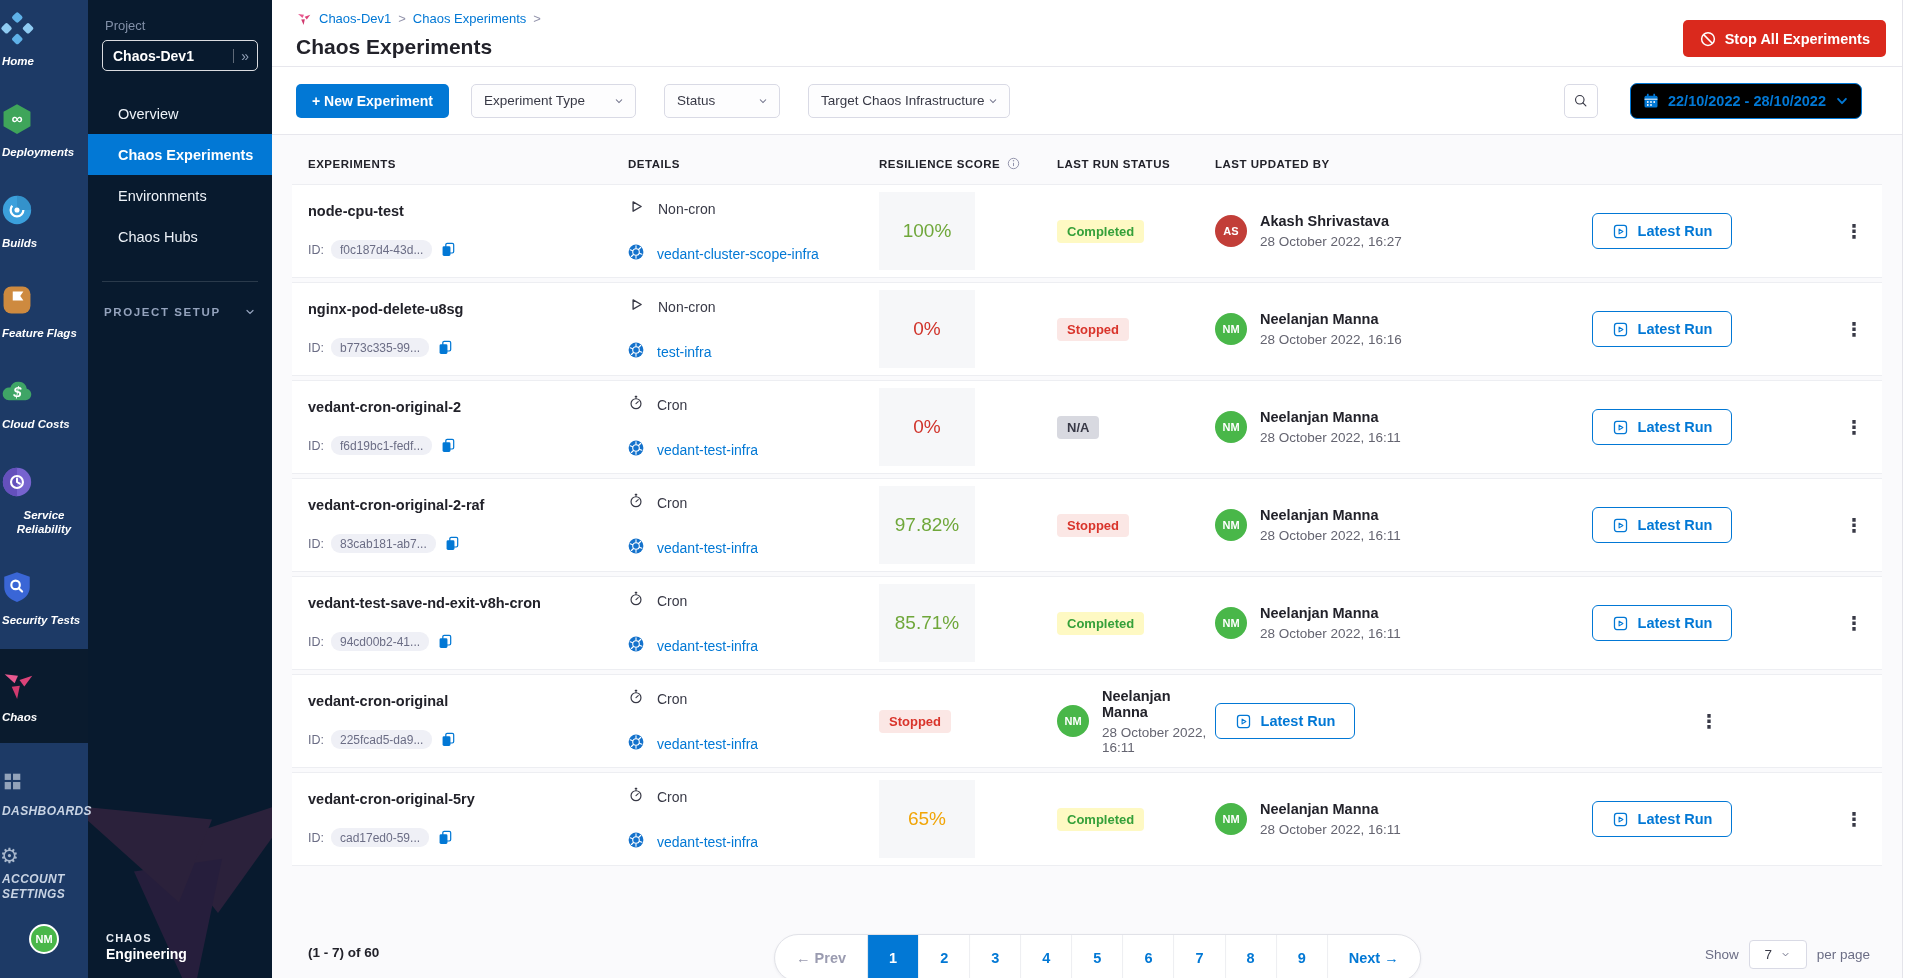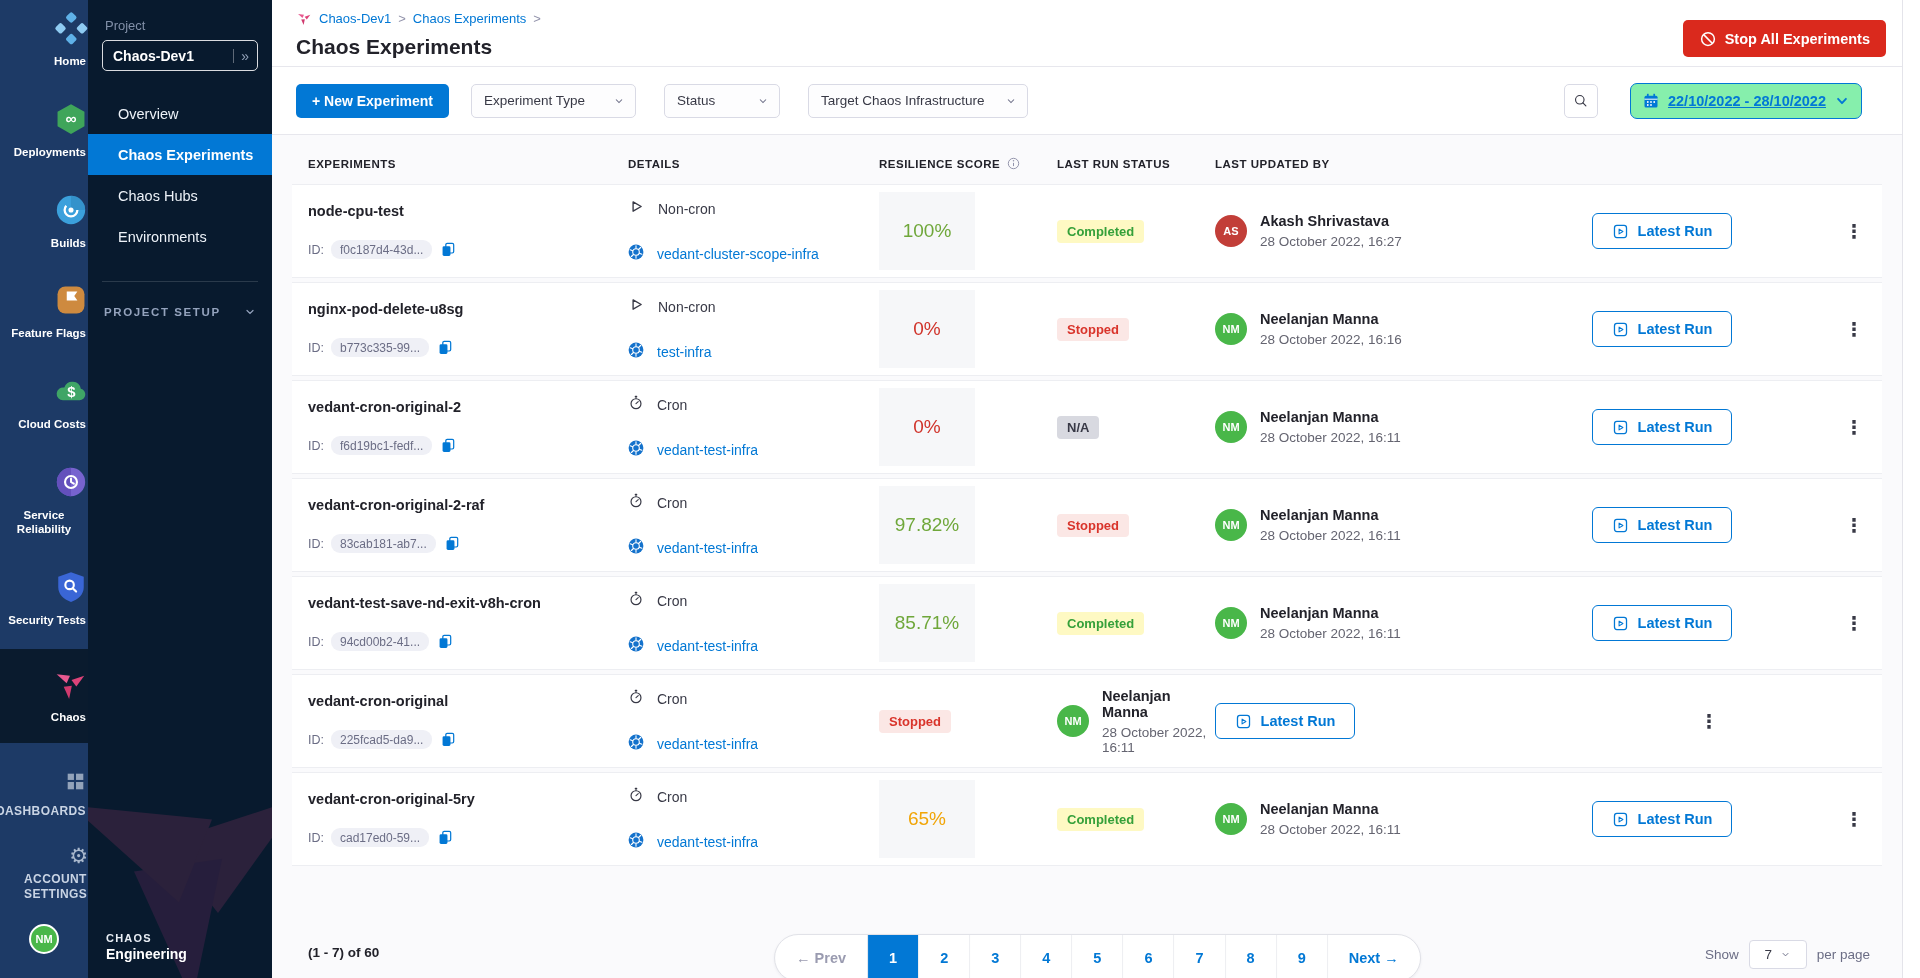--- a/index.html
+++ b/index.html
@@ -9,8 +9,8 @@
   
   .module-strip{position:absolute;left:0;top:0;width:88px;height:978px;background:#1D3A66;
     display:flex;flex-direction:column;align-items:center;z-index:3;}
-  .module{width:100%;display:flex;flex-direction:column;align-items:flex-end;gap:6px;
-    margin-top:33px;cursor:pointer;}
+  .module{width:100%;display:flex;flex-direction:column;align-items:flex-start;gap:6px;
+    margin-top:33px;cursor:pointer;font-style:italic;}
   .module:first-child{margin-top:11px;}
   .module .mlabel{font-size:11.5px;font-weight:700;color:#fff;text-align:center;line-height:1.2;padding:0 2px;}
   .module.active{background:#0A1B2E;padding:16px 0 18px;margin-top:22px;}

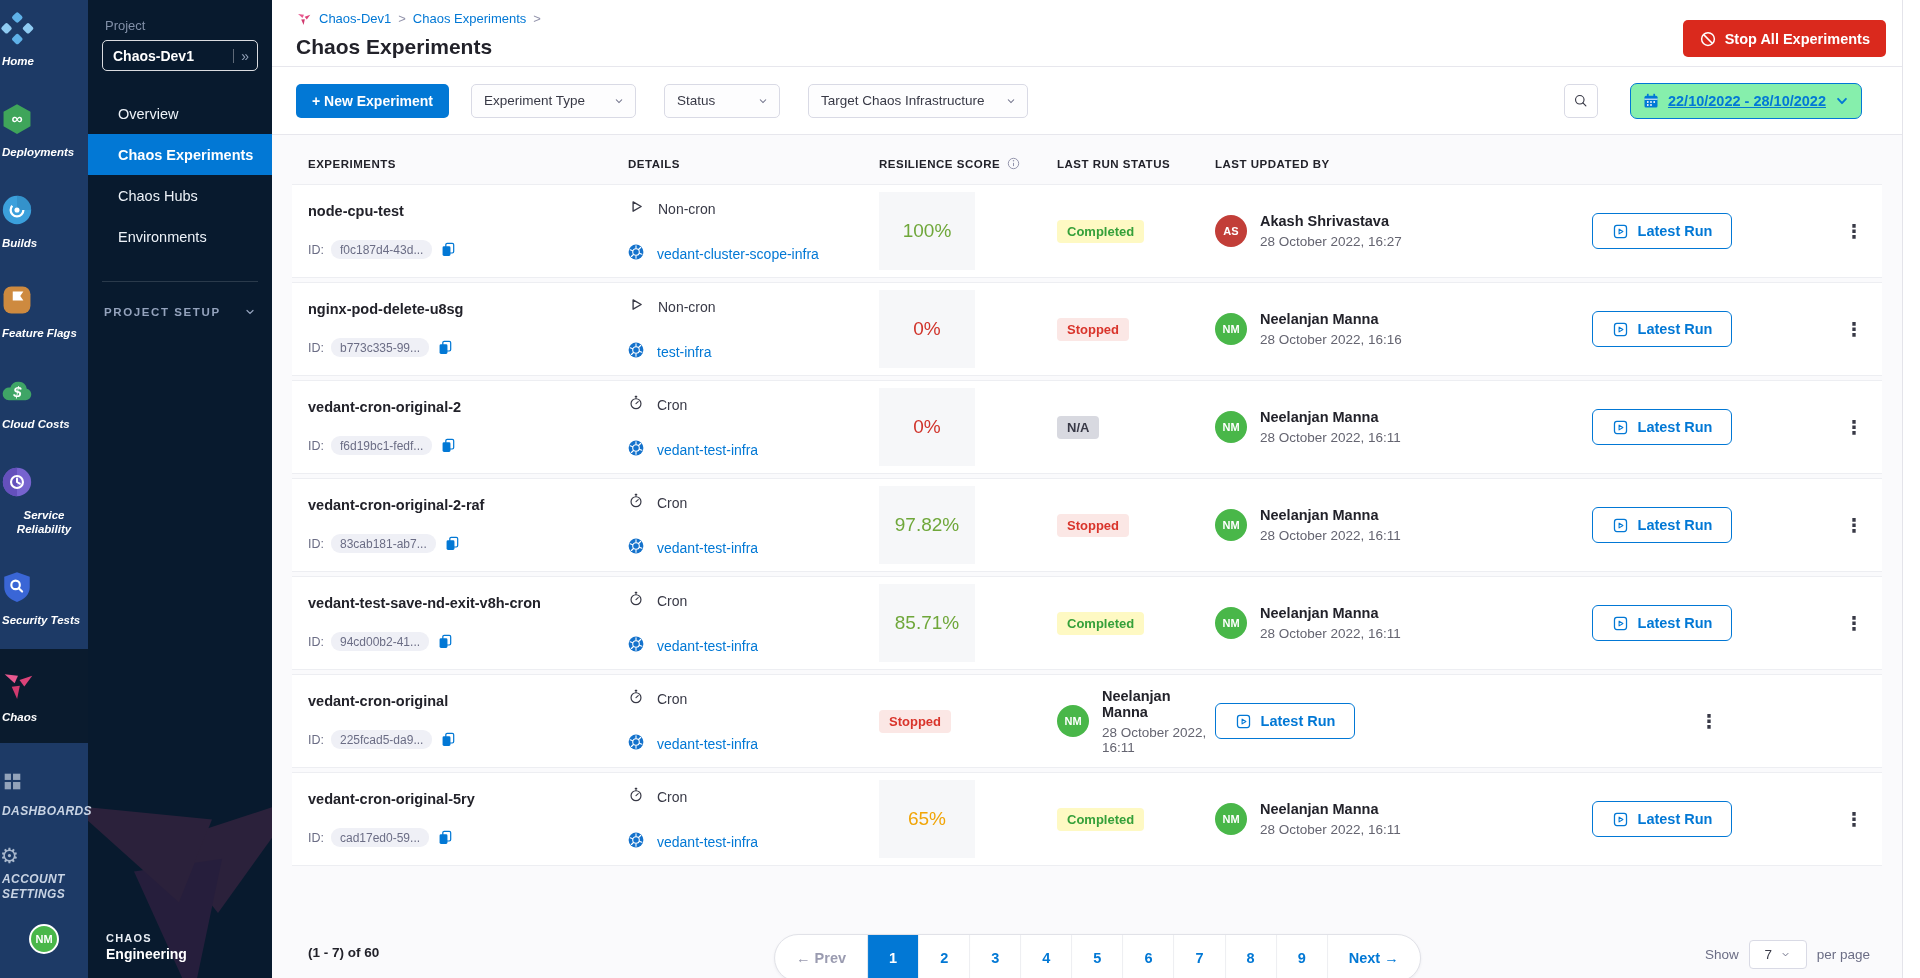--- a/index.html
+++ b/index.html
@@ -55,7 +55,7 @@
     font-size:14px;font-weight:700;cursor:pointer;}
   .filter-btn{height:34px;border:1px solid #D9DAE5;border-radius:5px;background:#FDFDFE;display:flex;align-items:center;
     justify-content:space-between;padding:0 10px 0 12px;font-size:13.5px;color:#383946;cursor:pointer;margin-left:22px;}
-  .f1w{width:165px;}.f2w{width:116px;margin-left:28px;}.f3w{width:220px;margin-left:28px;}
+  .f1w{width:165px;}.f2w{width:116px;margin-left:28px;}.f3w{width:202px;margin-left:28px;}
   .toolbar .spacer{flex:1;}
   .search-btn{width:34px;height:34px;border:1px solid #D9DAE5;border-radius:5px;background:#fff;display:flex;
     align-items:center;justify-content:center;cursor:pointer;}

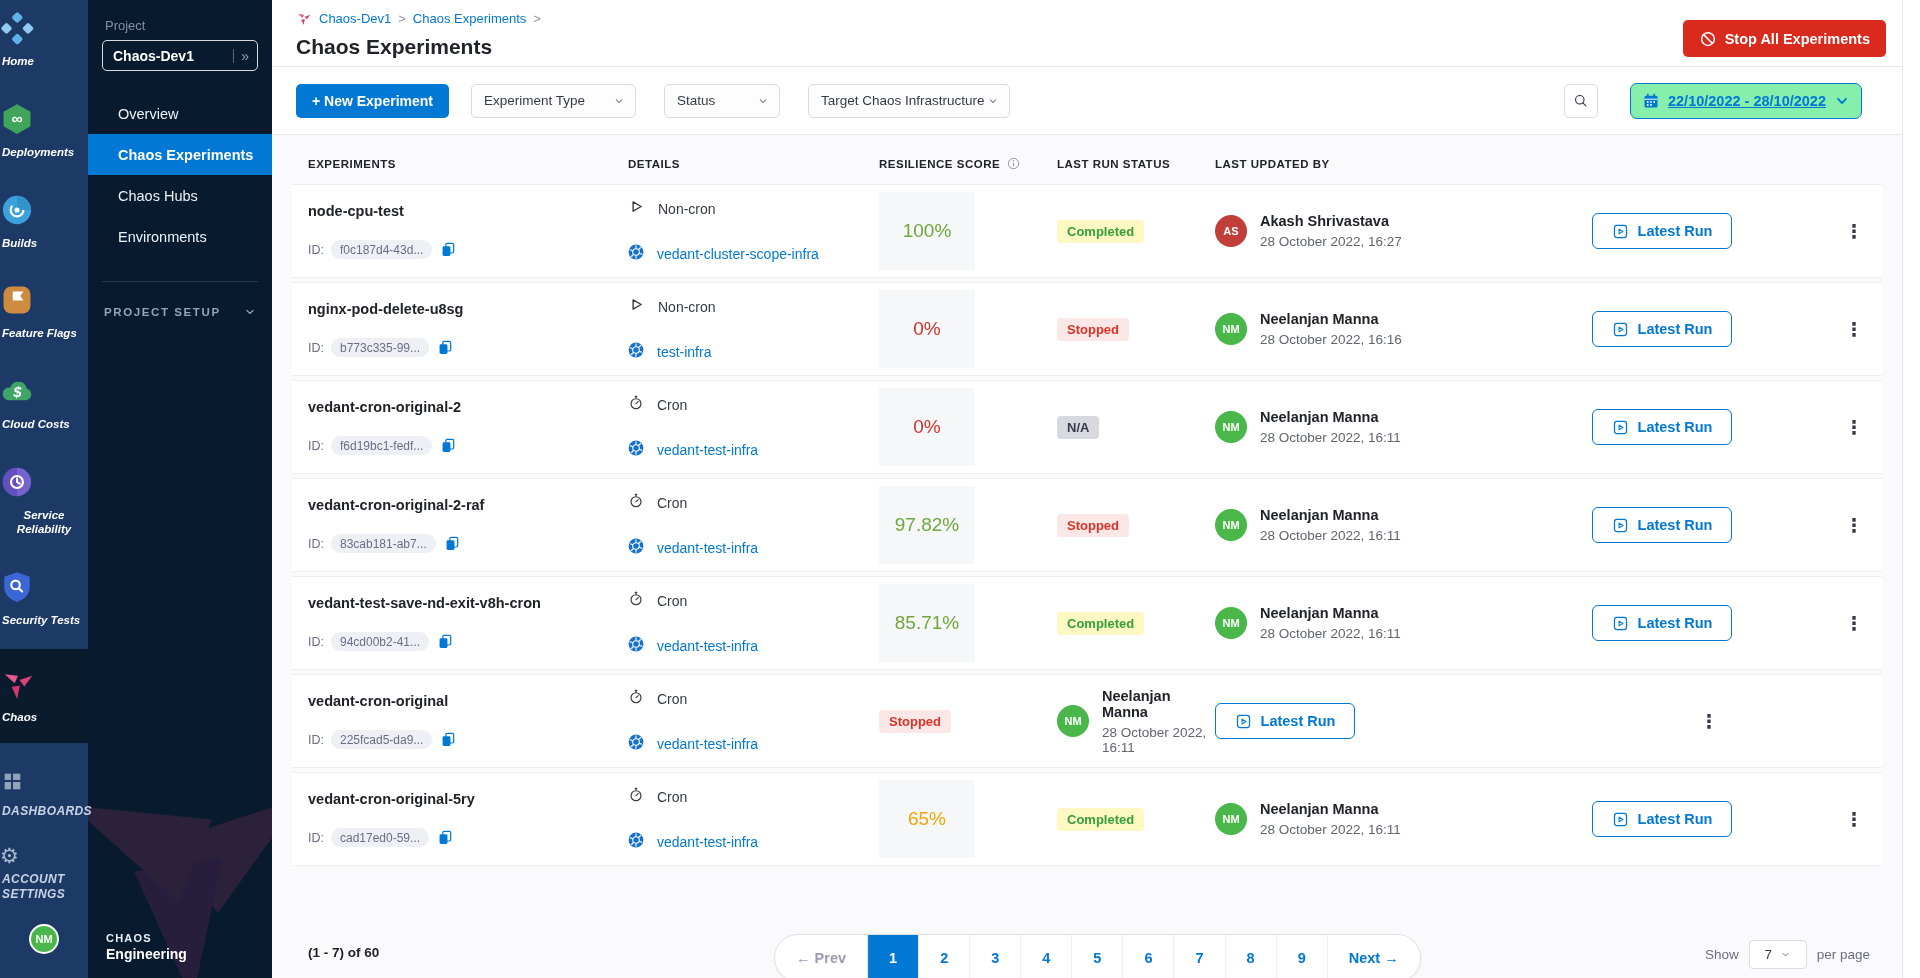--- a/index.html
+++ b/index.html
@@ -59,8 +59,8 @@
   .toolbar .spacer{flex:1;}
   .search-btn{width:34px;height:34px;border:1px solid #D9DAE5;border-radius:5px;background:#fff;display:flex;
     align-items:center;justify-content:center;cursor:pointer;}
-  .date-btn{margin-left:32px;margin-right:24px;height:36px;border:1.4px solid #0278D5;border-radius:7px;background:#86efac;
-    display:flex;align-items:center;gap:9px;padding:0 12px;font-size:14.5px;font-weight:700;color:#0278D5;cursor:pointer;text-decoration:underline;}
+  .date-btn{margin-left:32px;margin-right:24px;height:36px;border:1.4px solid #0278D5;border-radius:7px;background:#000000;
+    display:flex;align-items:center;gap:9px;padding:0 12px;font-size:14.5px;font-weight:700;color:#0278D5;cursor:pointer;}
 
   .table-wrap{padding:0 20px 0 20px;}
   .row-grid{display:grid;grid-template-columns:320px 251px 178px 158px 377px 1fr 56px;align-items:center;}

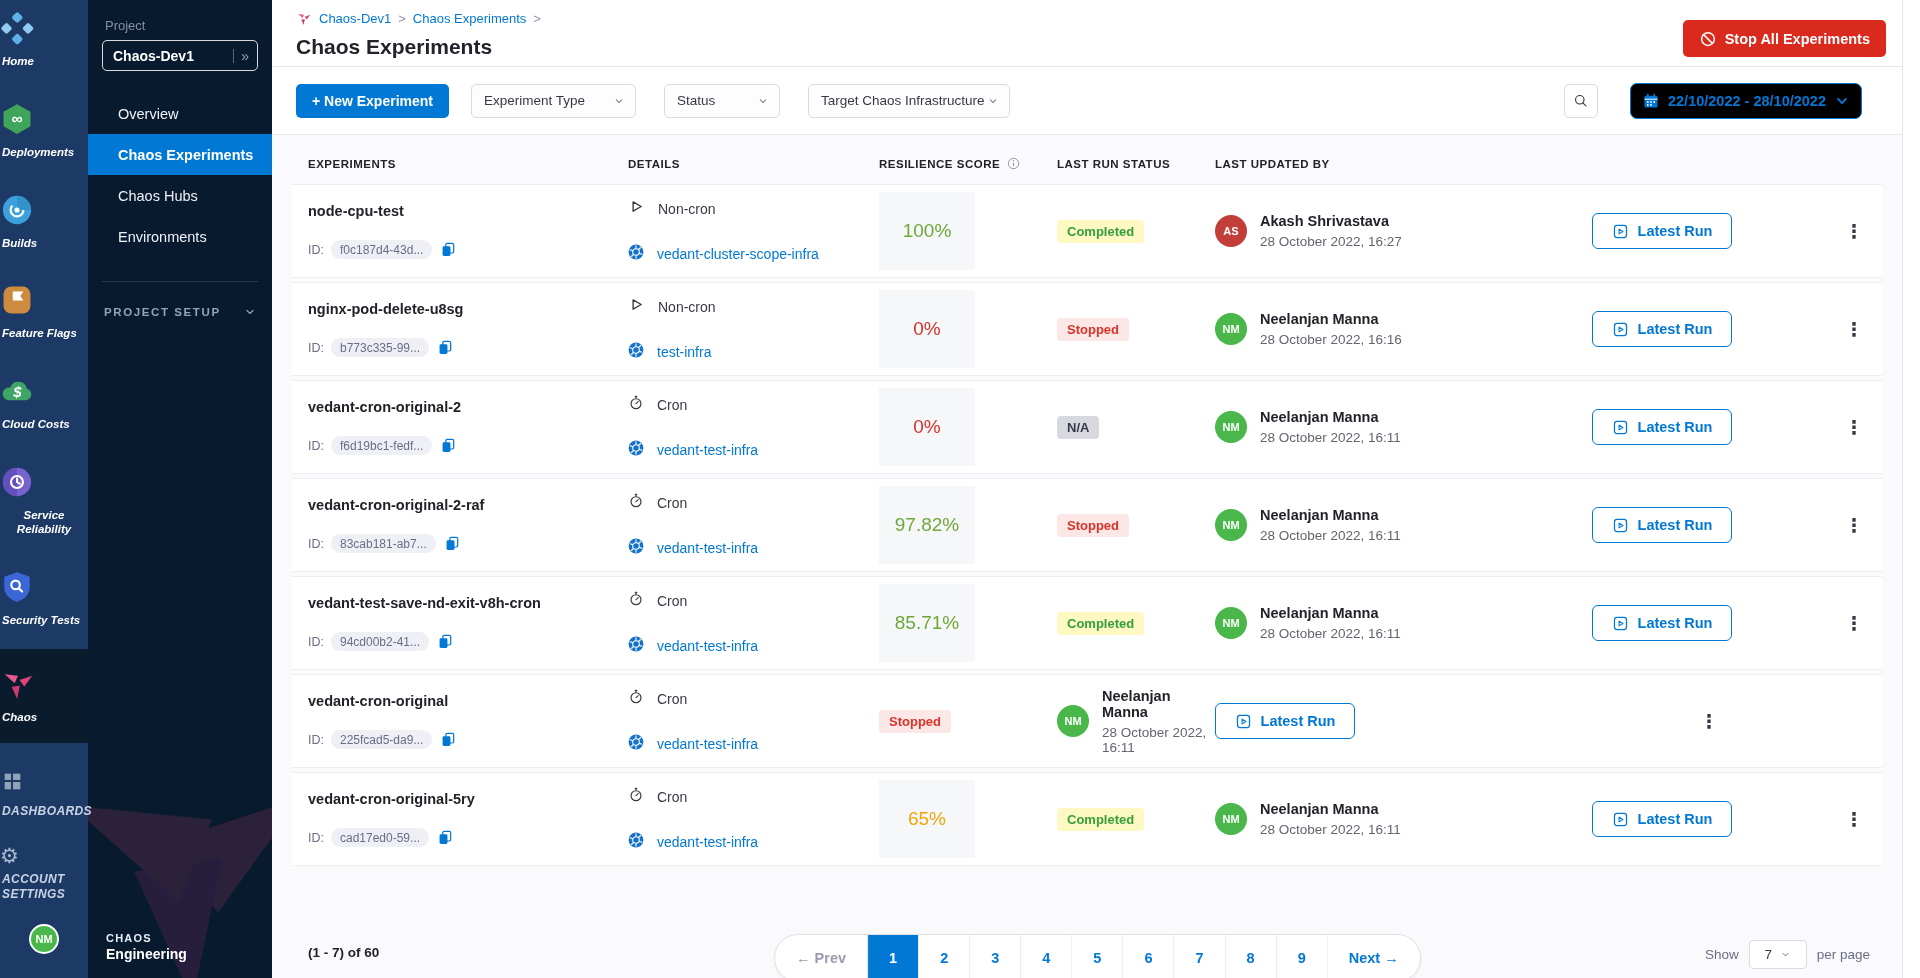--- a/index.html
+++ b/index.html
@@ -217,10 +217,10 @@
         <span>Chaos Experiments</span>
       </div>
     <div class="pp-item">
+        <span>Environments</span>
+      </div>
+    <div class="pp-item">
         <span>Chaos Hubs</span>
-      </div>
-    <div class="pp-item">
-        <span>Environments</span>
       </div>
   </div>
   <div class="pp-divider"></div>

